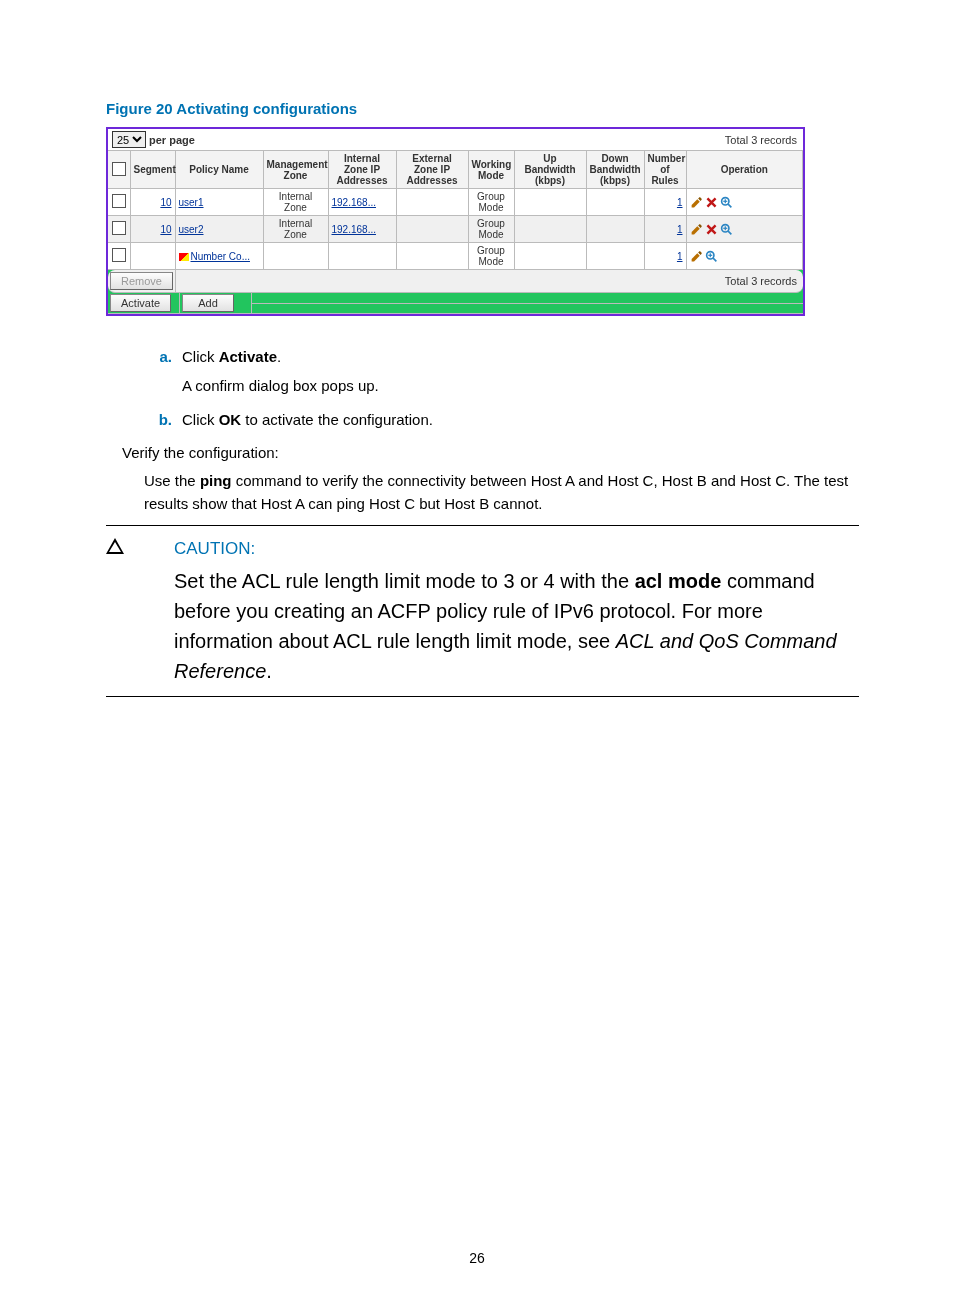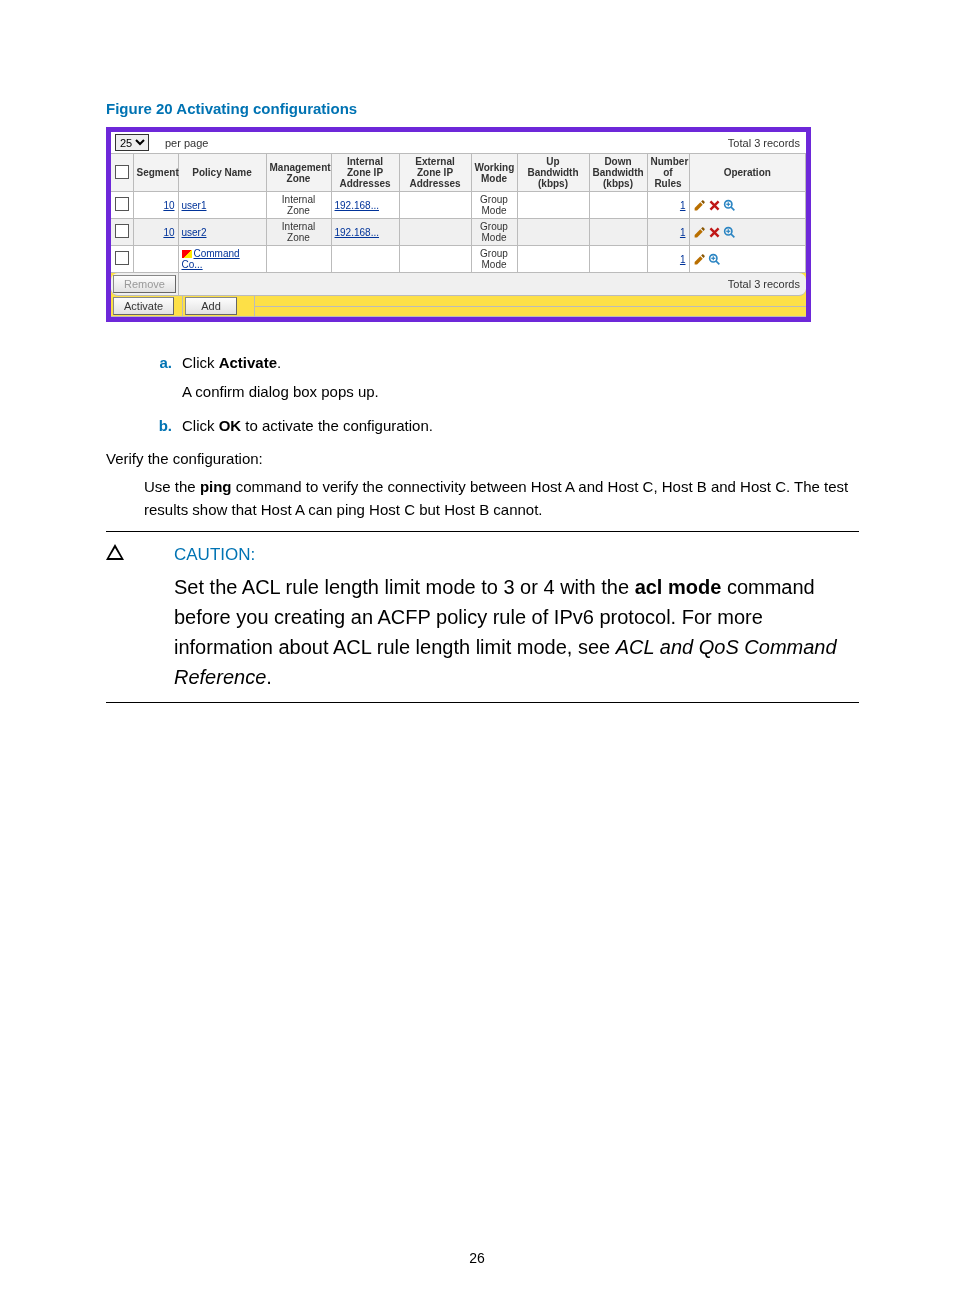--- a/index.html
+++ b/index.html
@@ -24,12 +24,12 @@
   }
   
   .shot {
-    border: 5px solid #6d28d9;
+    border: 2px solid #6d28d9;
     width: 695px;
     font-size: 11px;
     color: #333;
     font-family: Tahoma, Arial, sans-serif;
-    background: #fde047;
+    background: #22c55e;
   }
   .shot-top, .shot-total-row, .shot-btn-row {
     display: flex;

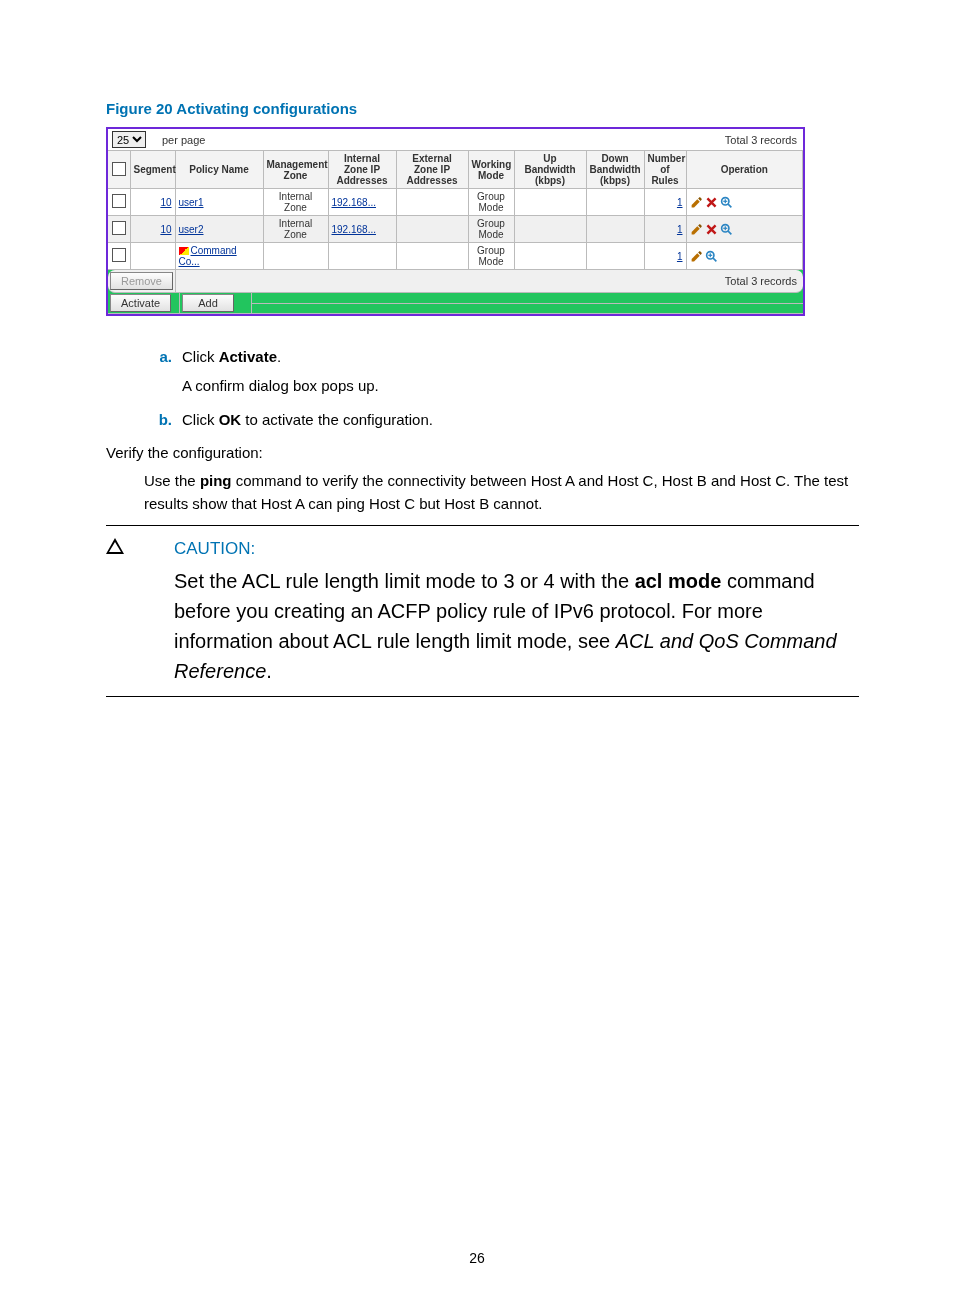--- a/index.html
+++ b/index.html
@@ -46,7 +46,7 @@
     border: 1px solid #333;
     font-size: 11px;
   }
-  .per-label { margin-left: 16px; }
+  .per-label { margin-left: 3px; font-weight: bold; }
   .top-total { margin-left: auto; margin-right: 2px; }
   table.grid {
     border-collapse: collapse;

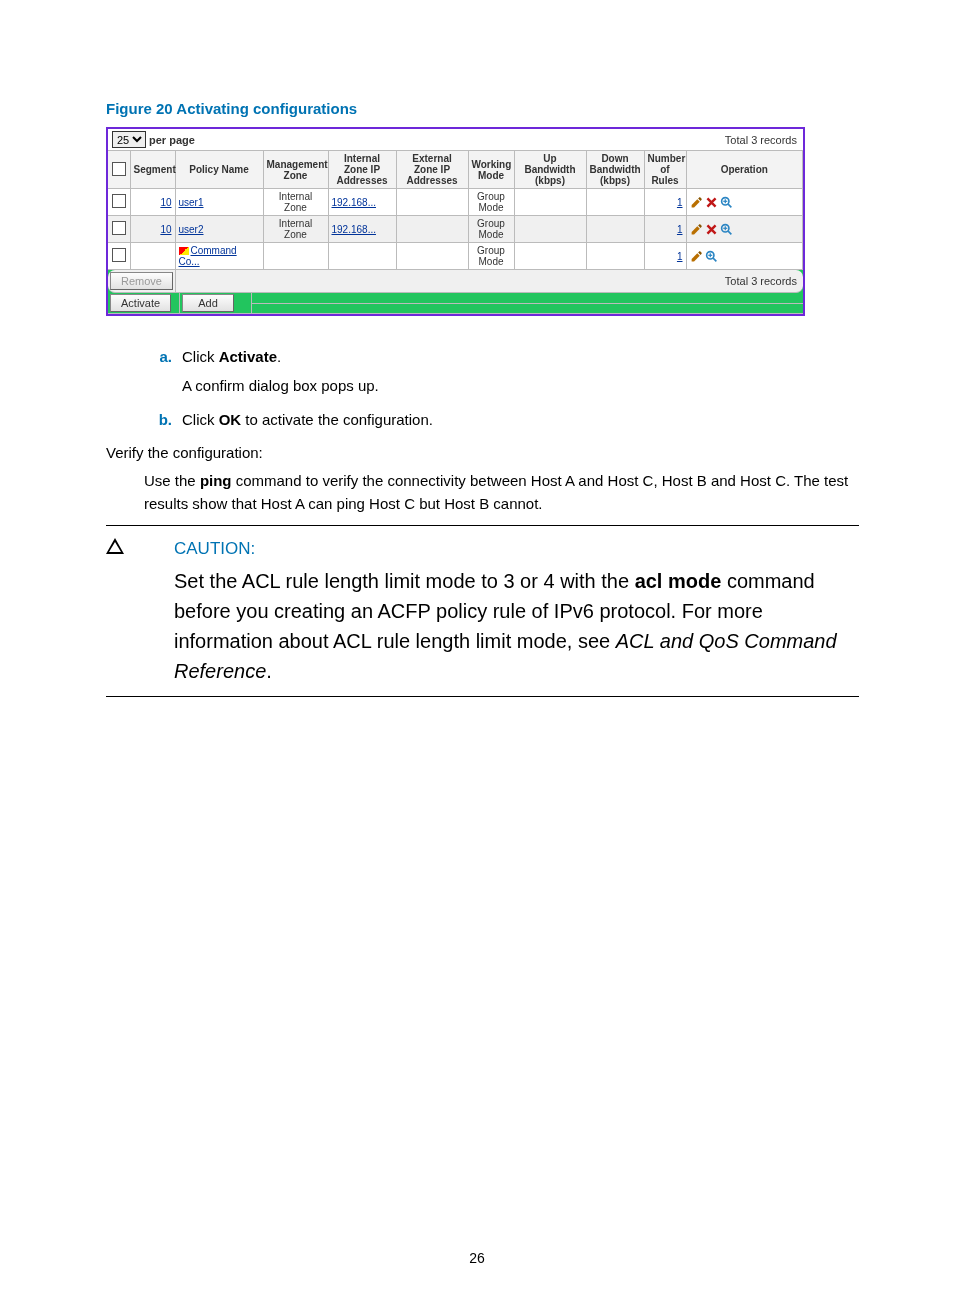--- a/index.html
+++ b/index.html
@@ -289,7 +289,7 @@
           <tr class="odd">
             <td class="center"><span class="chk"></span></td>
             <td class="right"></td>
-            <td><span class="flag"></span><span class="lnk">Command Co...</span></td>
+            <td><span class="flag"></span><span class="lnk">Number Co...</span></td>
             <td class="center"></td>
             <td></td>
             <td></td>

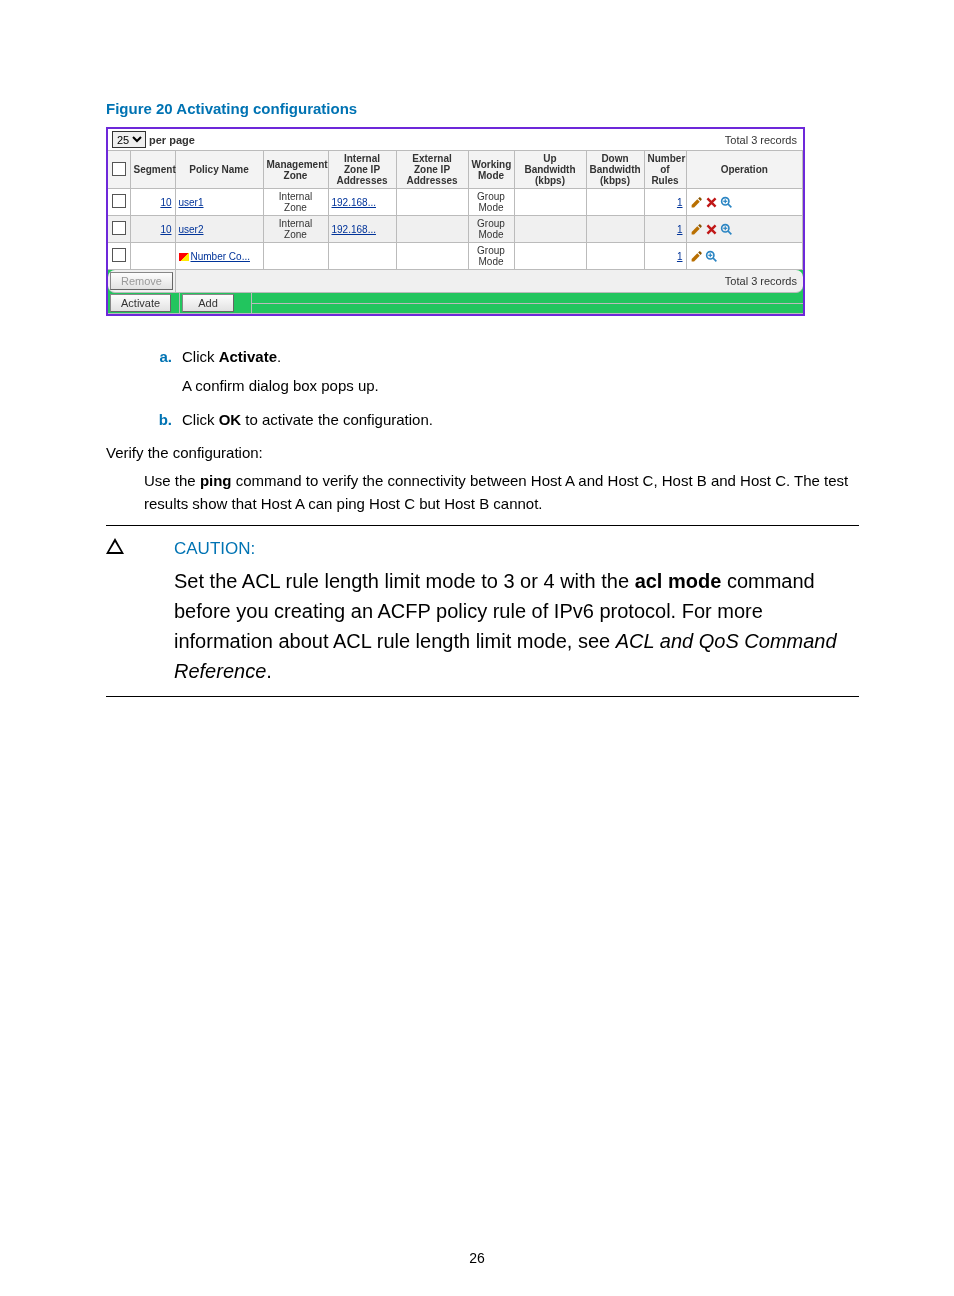--- a/index.html
+++ b/index.html
@@ -157,7 +157,7 @@
   .indent-1 { margin-left: 38px; }
   .para { margin: 6px 0; }
   .bold { font-weight: bold; }
-  .verify { margin-top: 10px; margin-left: 0; }
+  .verify { margin-top: 10px; margin-left: 16px; }
   .verify-body { margin-left: 38px; margin-top: 4px; }
   hr.rule { border: none; border-top: 1px solid #000; margin: 10px 0; }
   .caution-row { display: flex; align-items: flex-start; margin-top: 10px; gap: 40px; }

